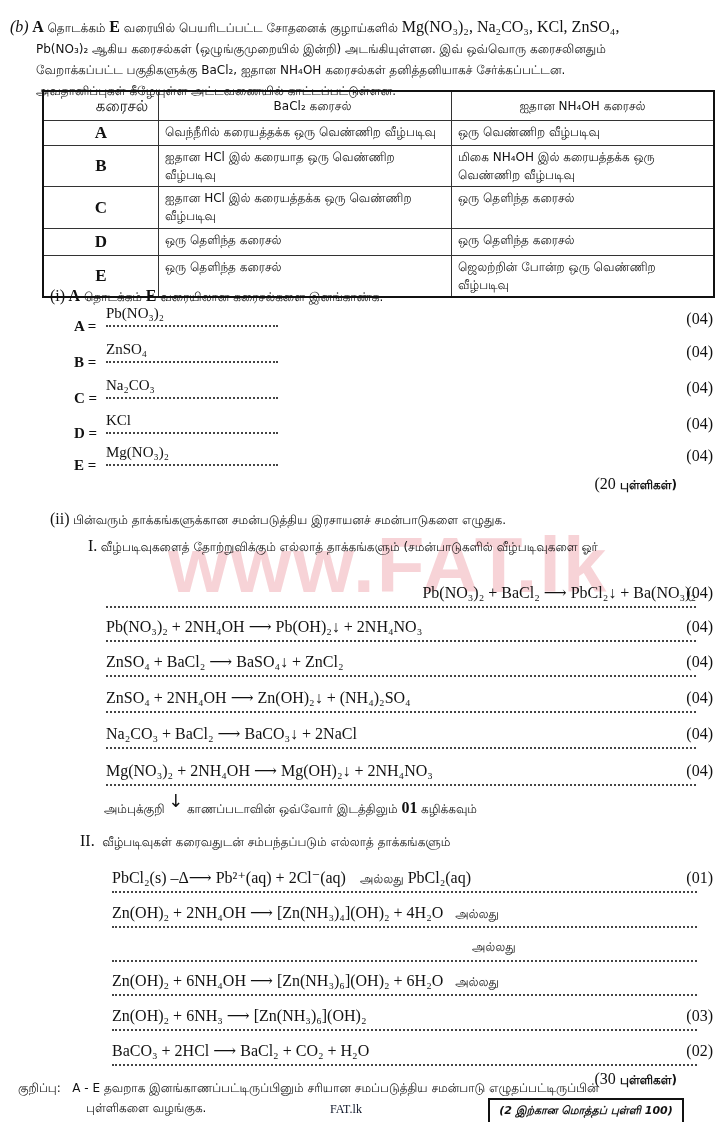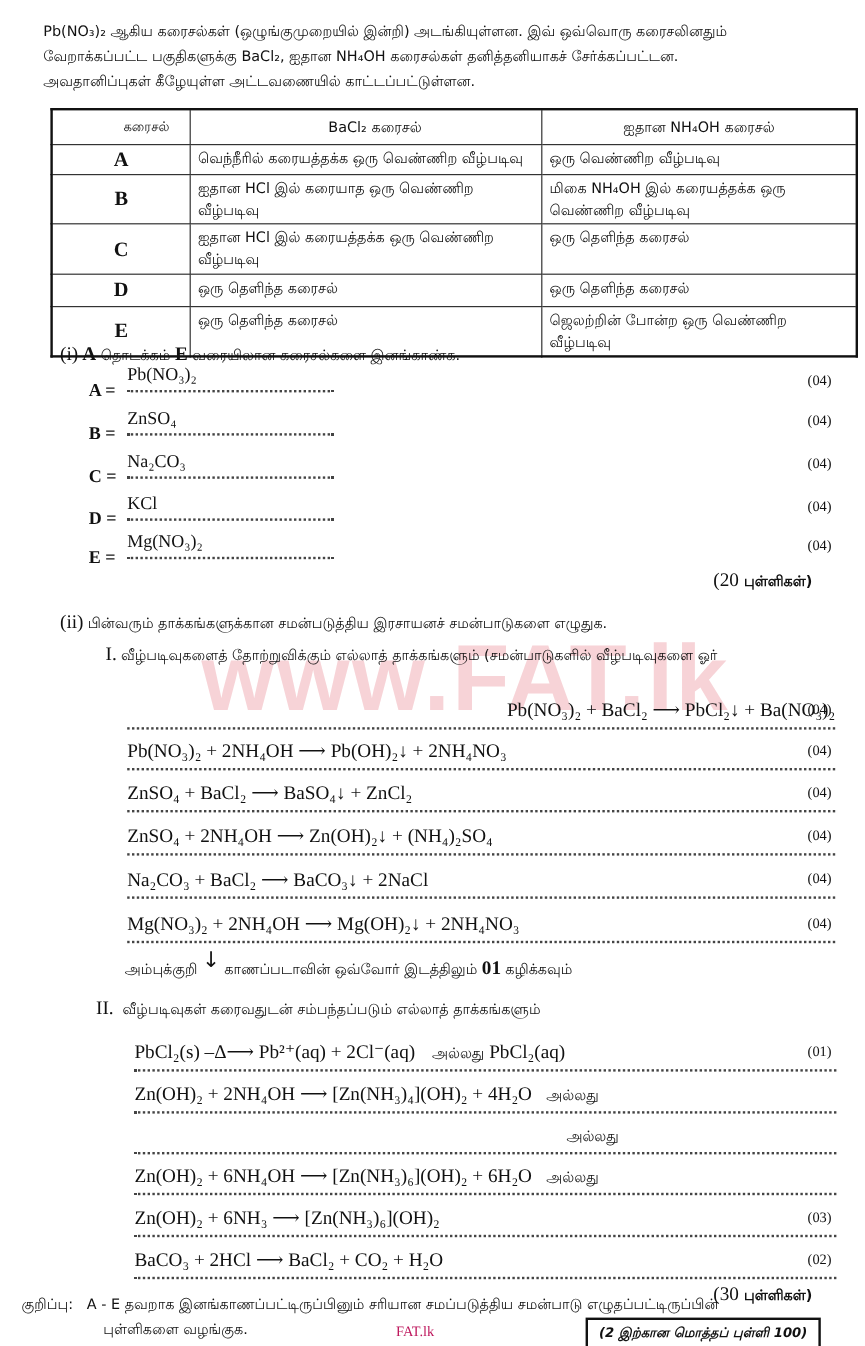--- a/index.html
+++ b/index.html
@@ -50,6 +50,11 @@
 <div class="watermark">www.FAT.lk</div>
 
 <div class="abs para" style="left:10px; top:16px; width:700px;">
+  <div>
+    <span class="chem" style="font-style:italic;">(b)</span>
+    <span class="chem b">A</span><span class="ta"> தொடக்கம் </span><span class="chem b">E</span><span class="ta"> வரையில்  பெயரிடப்பட்ட  சோதனைக் குழாய்களில் </span>
+    <span class="chem">Mg(NO₃)₂,  Na₂CO₃,  KCl,  ZnSO₄,</span>
+  </div>
   <div class="ta" style="padding-left:26px;">Pb(NO₃)₂ ஆகிய  கரைசல்கள்  (ஒழுங்குமுறையில்  இன்றி)  அடங்கியுள்ளன.  இவ்  ஒவ்வொரு  கரைசலினதும்</div>
   <div class="ta" style="padding-left:26px;">வேறாக்கப்பட்ட  பகுதிகளுக்கு  BaCl₂,  ஐதான  NH₄OH  கரைசல்கள்  தனித்தனியாகச்  சேர்க்கப்பட்டன.</div>
   <div class="ta" style="padding-left:26px;">அவதானிப்புகள் கீழேயுள்ள அட்டவணையில் காட்டப்பட்டுள்ளன.</div>

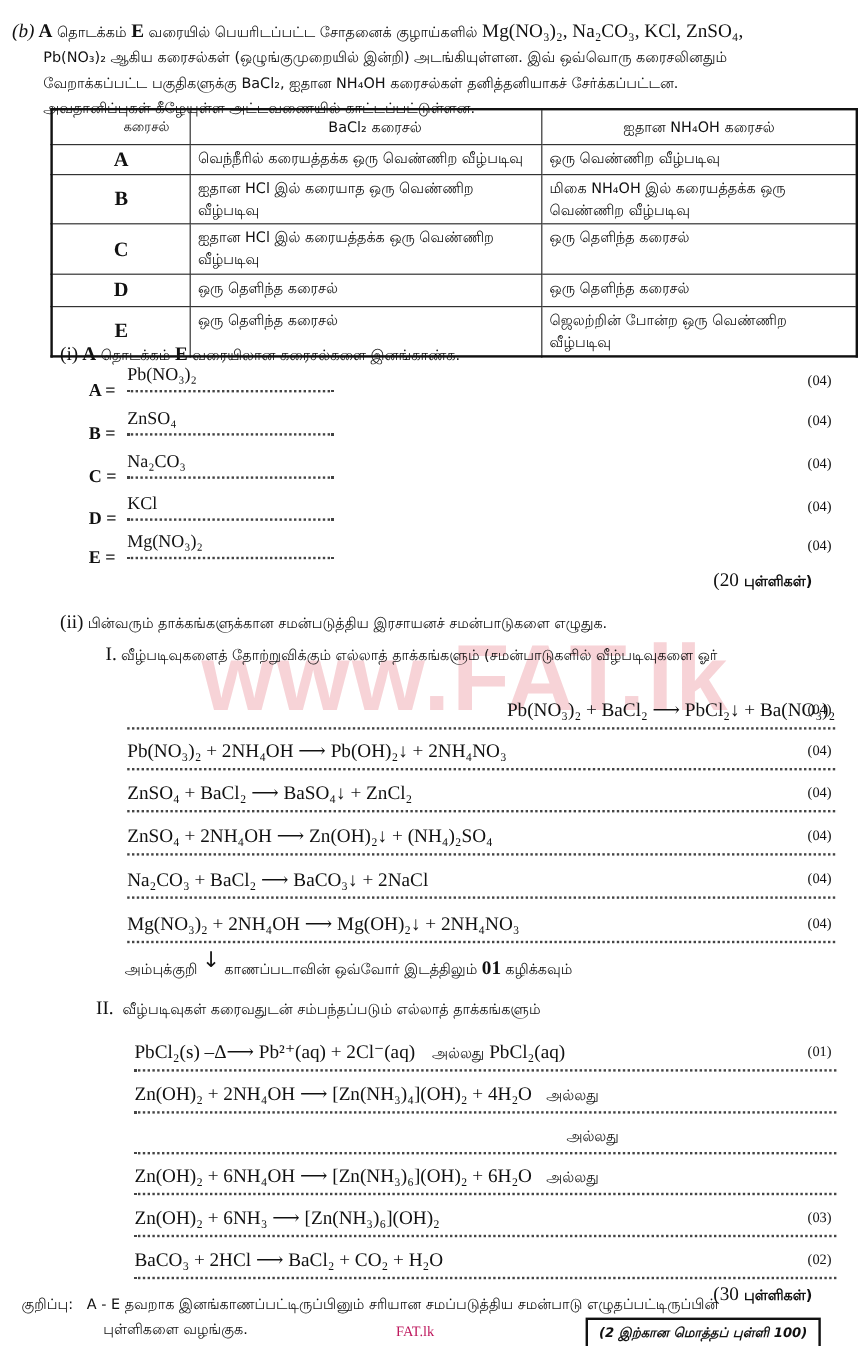--- a/index.html
+++ b/index.html
@@ -63,7 +63,7 @@
 <table class="obs">
   <tbody>
       <tr class="head">
-    <td style="width:60px; font-size:11px;padding-left:48px;">கரைசல்</td>
+    <td style="width:60px; font-size:15px;padding-left:48px;">கரைசல்</td>
     <td style="width:265px;padding-left:21px;">BaCl₂ கரைசல்</td>
     <td>ஐதான NH₄OH கரைசல்</td>
   </tr>

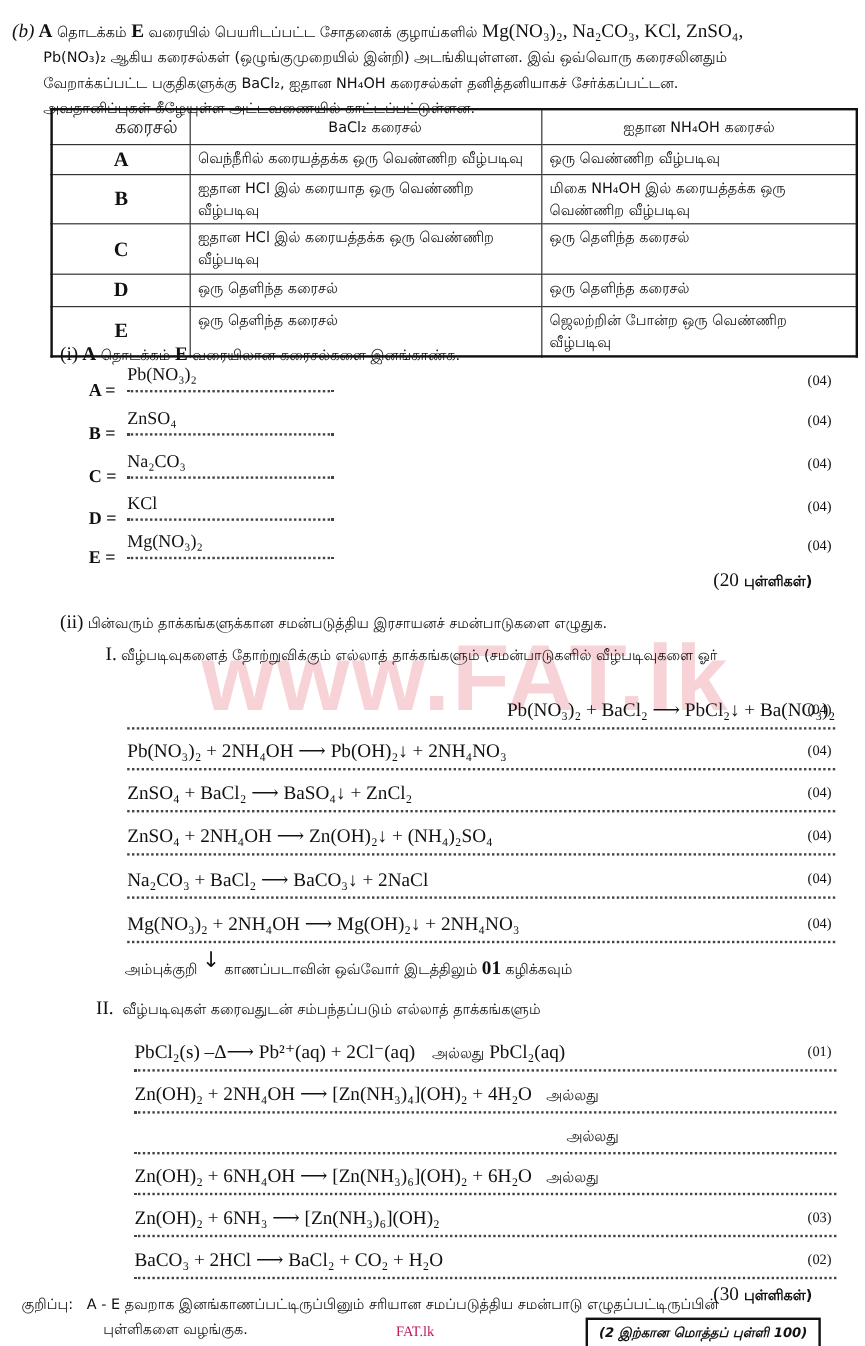--- a/index.html
+++ b/index.html
@@ -27,7 +27,7 @@
   }
   table.obs tr.head td { text-align: center; vertical-align: middle; height: 24px; }
   .dots { border-bottom: 2px dotted #444; }
-  .mark { position: absolute; right: 28px; font-family: "Liberation Serif", serif; font-size: 12px; }
+  .mark { position: absolute; right: 8px; font-family: "Liberation Serif", serif; font-size: 16px; }
   .ans-label { position: absolute; left: 74px; font-weight: bold; font-size: 15px; }
   .ans-val { position: absolute; left: 106px; width: 172px; height: 20px; font-size: 15px; }
   .eq { position: absolute; left: 106px; width: 590px; height: 24px; line-height: 22px; }

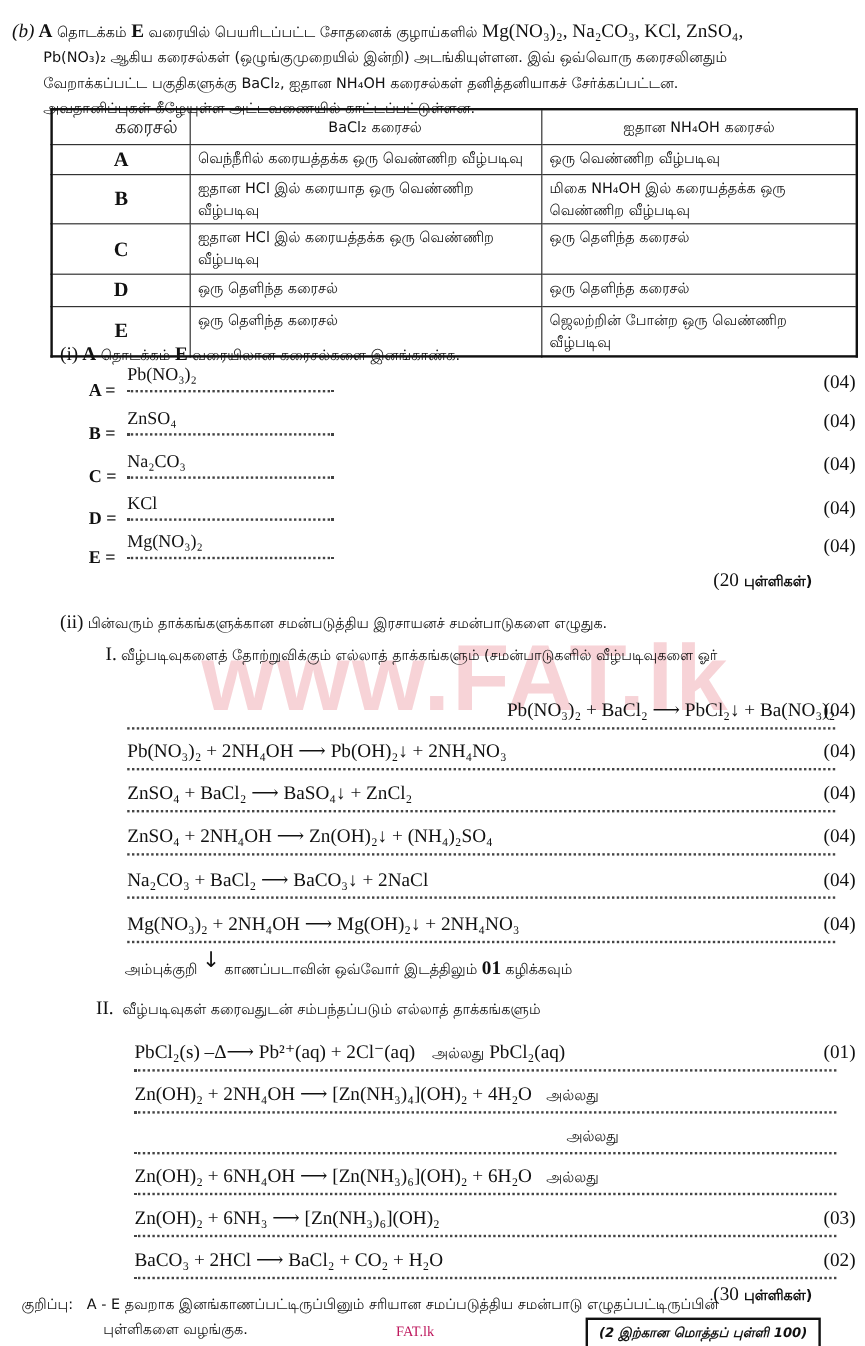--- a/index.html
+++ b/index.html
@@ -211,7 +211,7 @@
   <span class="ta" style="margin-left:8px;">A - E தவறாக  இனங்காணப்பட்டிருப்பினும்  சரியான  சமப்படுத்திய  சமன்பாடு  எழுதப்பட்டிருப்பின்</span>
 </div>
 <div class="abs ta" style="left:86px; top:1101px;">புள்ளிகளை வழங்குக.</div>
-<div class="abs" style="left:330px; top:1102px; font-family:'Liberation Serif', serif; font-size:12px; color:#be185d;">FAT.lk</div>
+<div class="abs" style="left:330px; top:1102px; font-family:'Liberation Serif', serif; font-size:12px; color:#0f172a;">FAT.lk</div>
 <div class="boxed">(2 இற்கான மொத்தப் புள்ளி 100)</div>
 
 </body></html>

